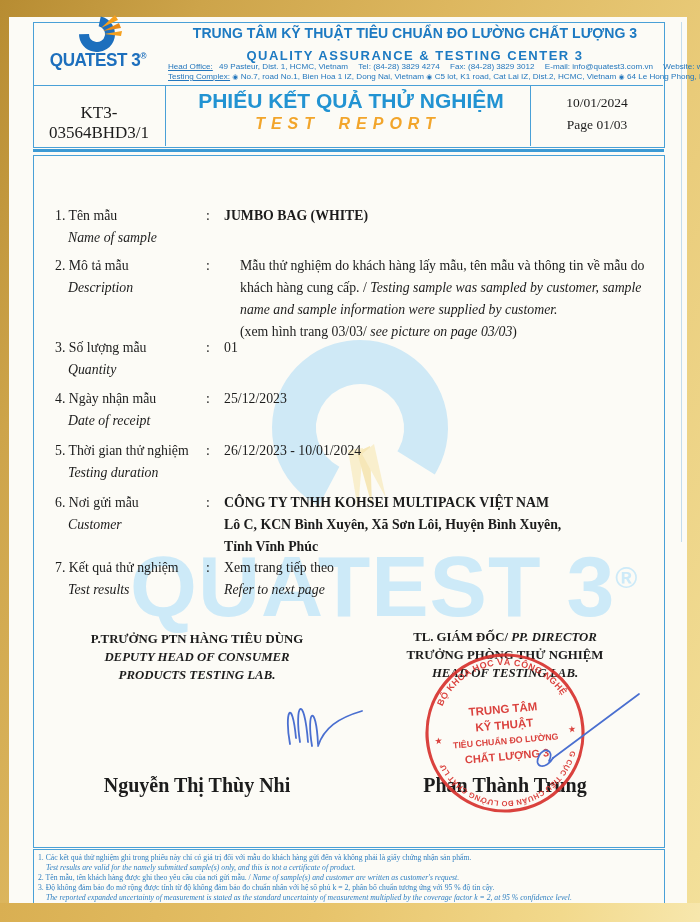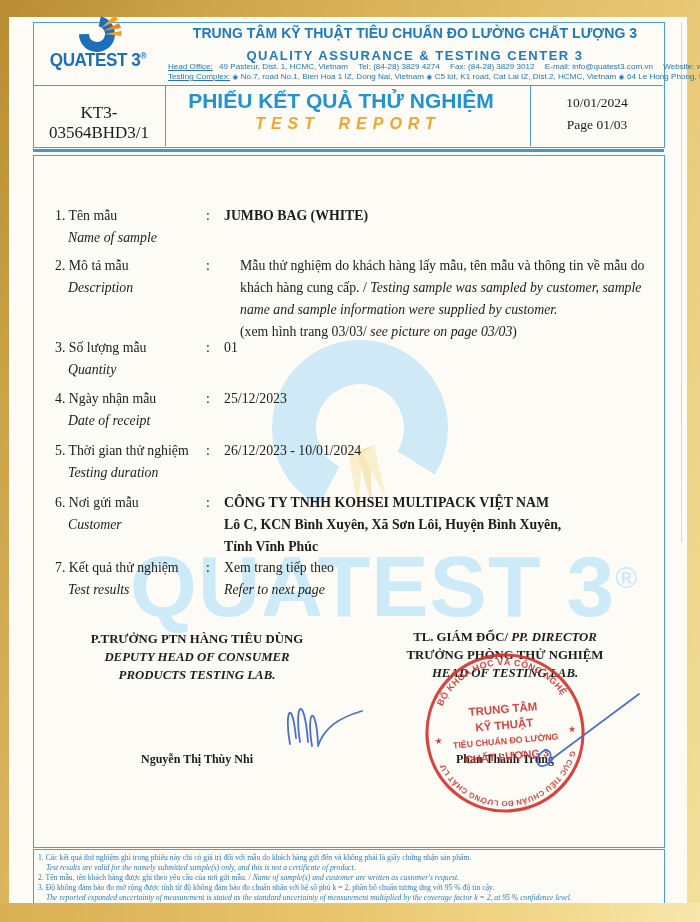--- a/index.html
+++ b/index.html
@@ -37,7 +37,7 @@
   .pin{font-size:7px;}
   
   .report-no{left:33px;top:103px;width:132px;text-align:center;font-size:17px;}
-  .title-vi{left:160px;top:89px;width:362px;text-align:center;font-weight:bold;font-size:21px;
+  .title-vi{left:170px;top:89px;width:362px;text-align:center;font-weight:bold;font-size:21px;
     color:#2293d2;white-space:nowrap;}
   .title-en{left:167px;top:115px;width:362px;text-align:center;font-weight:bold;font-style:italic;
     font-size:16px;color:#f2a52b;letter-spacing:6px;word-spacing:8px;}

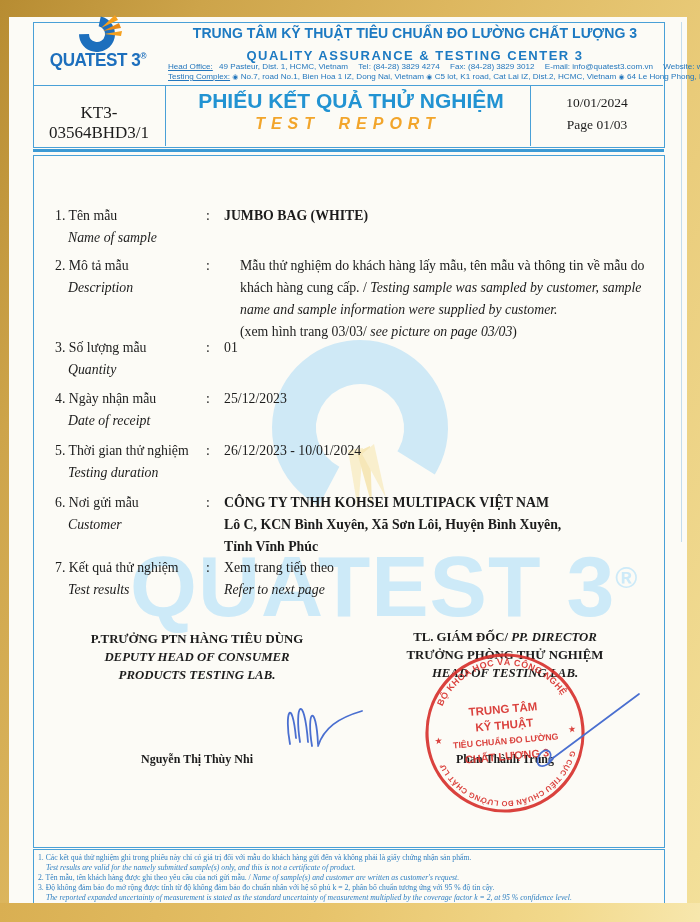--- a/index.html
+++ b/index.html
@@ -56,7 +56,7 @@
   .sgl{left:47px;width:300px;}
   .sgr{left:345px;width:320px;}
   .st{font-size:12.8px;font-weight:bold;line-height:18px;}
-  .sname{font-size:12px;font-weight:bold;}
+  .sname{font-size:20px;font-weight:bold;margin-top:22px;}
   .sig-svg{z-index:6;}
   .stamp{left:420px;top:648px;z-index:5;transform:rotate(-5deg);opacity:0.92;}
   

